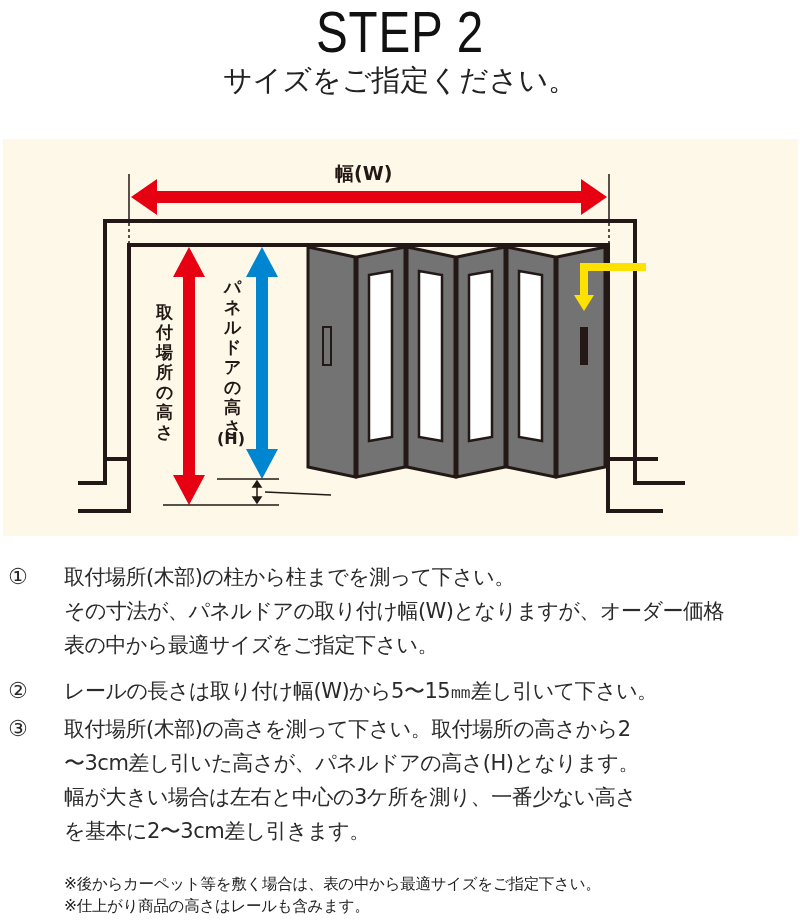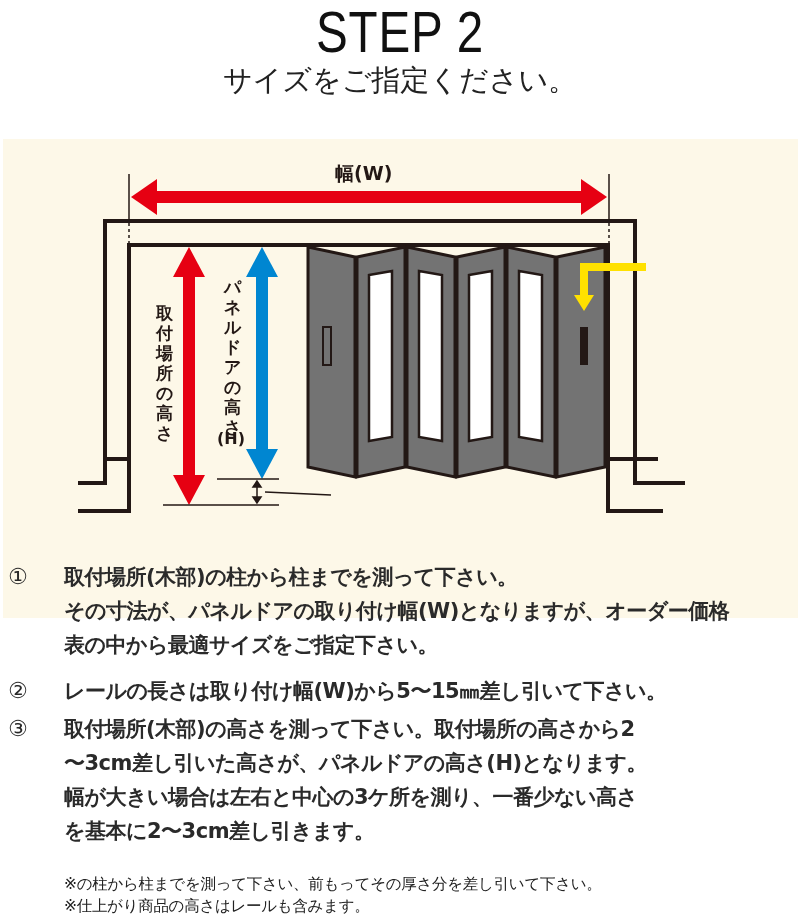--- a/index.html
+++ b/index.html
@@ -11,7 +11,7 @@
          letter-spacing: 1px; transform: scaleX(0.82); color: #111; }
   .step-sub { position: absolute; left: 0; width: 800px; top: 62px; text-align: center;
          font-size: 29px; line-height: 36px; color: #222; }
-  .diagram { position: absolute; left: 3px; top: 139px; width: 795px; height: 479px; background: #fdf8e8; }
+  .diagram { position: absolute; left: 3px; top: 139px; width: 795px; height: 397px; background: #fdf8e8; }
   .diagram svg { position: absolute; left: 0; top: 0; }
   .lbl { position: absolute; font-weight: bold; color: #231815; }
   .w-label { left: 332px; top: 22px; font-size: 19px; }

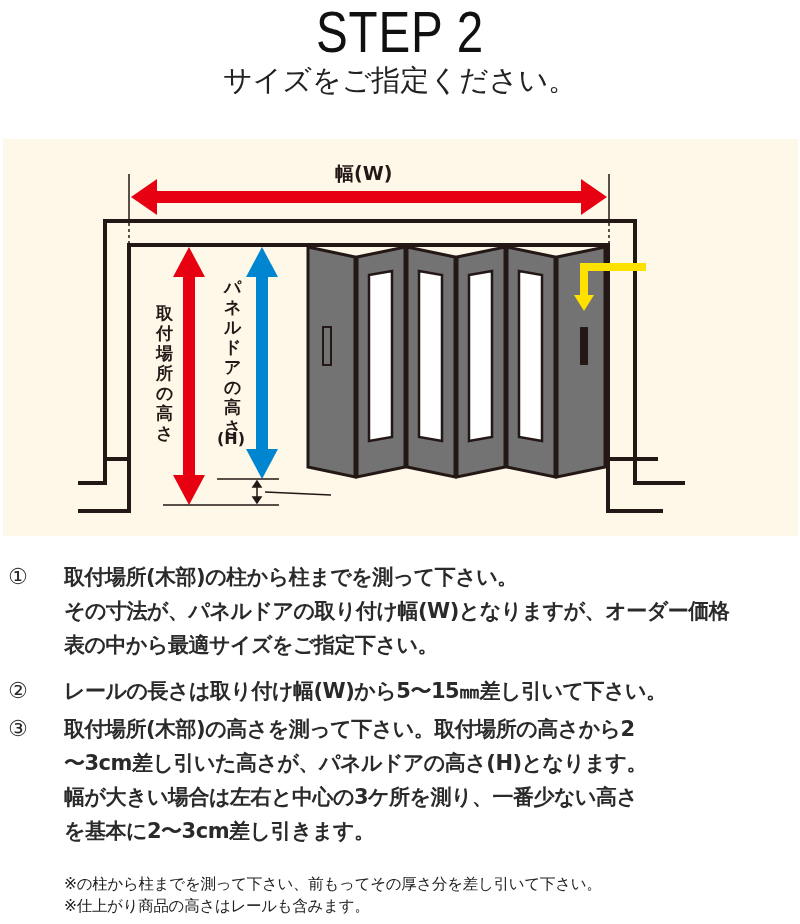--- a/index.html
+++ b/index.html
@@ -16,7 +16,7 @@
   .lbl { position: absolute; font-weight: bold; color: #231815; }
   .w-label { left: 332px; top: 22px; font-size: 19px; }
   .v-label { font-size: 17px; line-height: 20px; width: 20px; text-align: left; word-break: break-all; }
-  .mount-h { left: 153px; top: 164px; }
+  .mount-h { left: 153px; top: 164px; font-family: Liberation Serif, serif; }
   .panel-h { left: 221px; top: 138px; }
   .panel-h-unit { position:absolute; left: 214px; top: 290px; font-size: 16px; font-weight:bold; }
   .diff-label { left: 335px; top: 345px; font-size: 20px; }

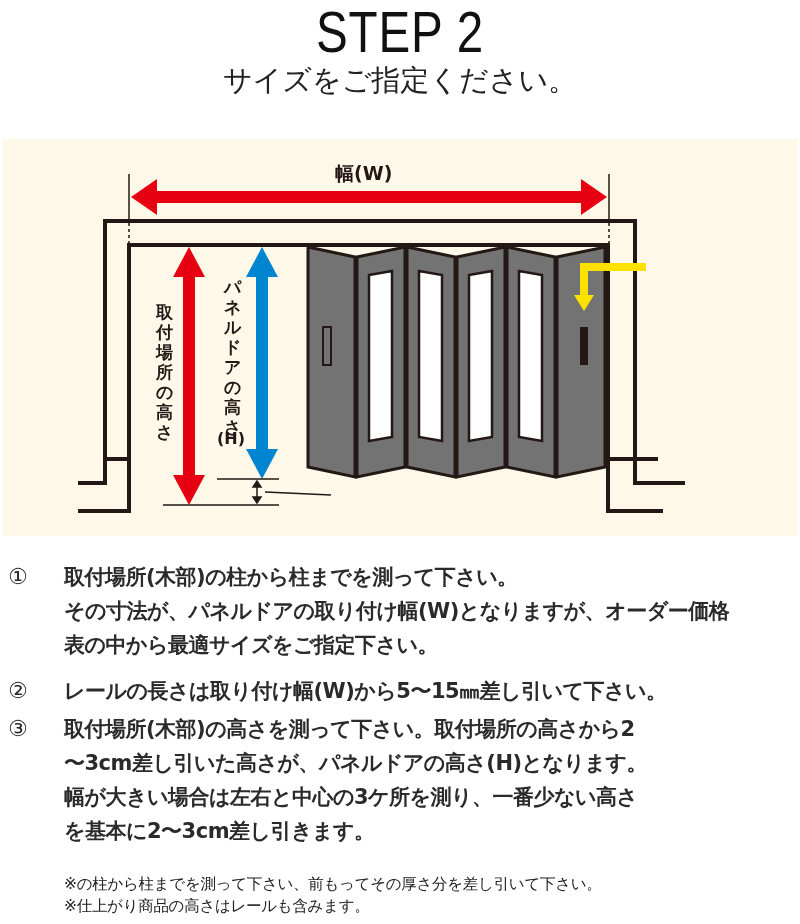--- a/index.html
+++ b/index.html
@@ -24,7 +24,7 @@
   .notes { position: absolute; left: 0; top: 560px; width: 800px; }
   .note { position: absolute; left: 0; width: 800px; font-size: 21px; line-height: 34px; color: #2a2a2a; }
   .note .num { position: absolute; left: 8px; top: 0; width: 30px; font-size: 22px; }
-  .note .body { position: absolute; left: 64px; top: 0; width: 735px; white-space: pre-line; letter-spacing: -0.5px; font-weight: bold; }
+  .note .body { position: absolute; left: 64px; top: 0; width: 735px; white-space: pre-line; letter-spacing: -0.5px; }
   .n1 { top: 0; }
   .n2 { top: 114px; }
   .n3 { top: 152px; }

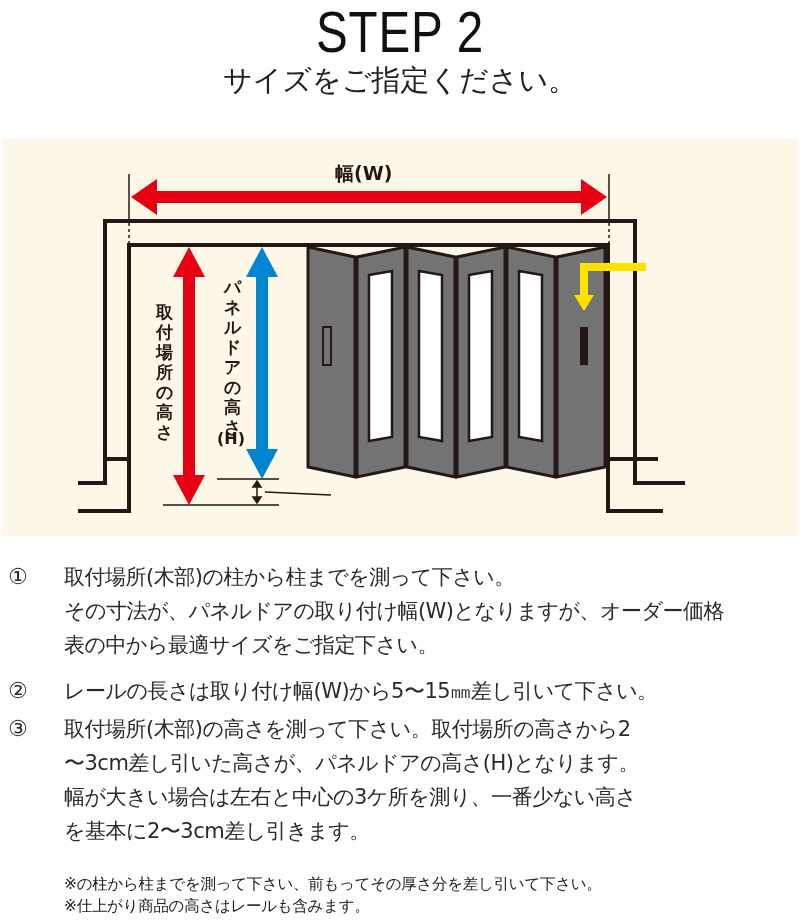--- a/index.html
+++ b/index.html
@@ -133,7 +133,7 @@
 幅が大きい場合は左右と中心の3ケ所を測り、一番少ない高さ
 を基本に2〜3cm差し引きます。</span>
   </div>
-  <div class="foot f1">※の柱から柱までを測って下さい、前もってその厚さ分を差し引いて下さい。</div>
+  <div class="foot f1">※後からカーペット等を敷く場合は、表の中から最適サイズをご指定下さい。</div>
   <div class="foot f2">※仕上がり商品の高さはレールも含みます。</div>
 </div>
 

